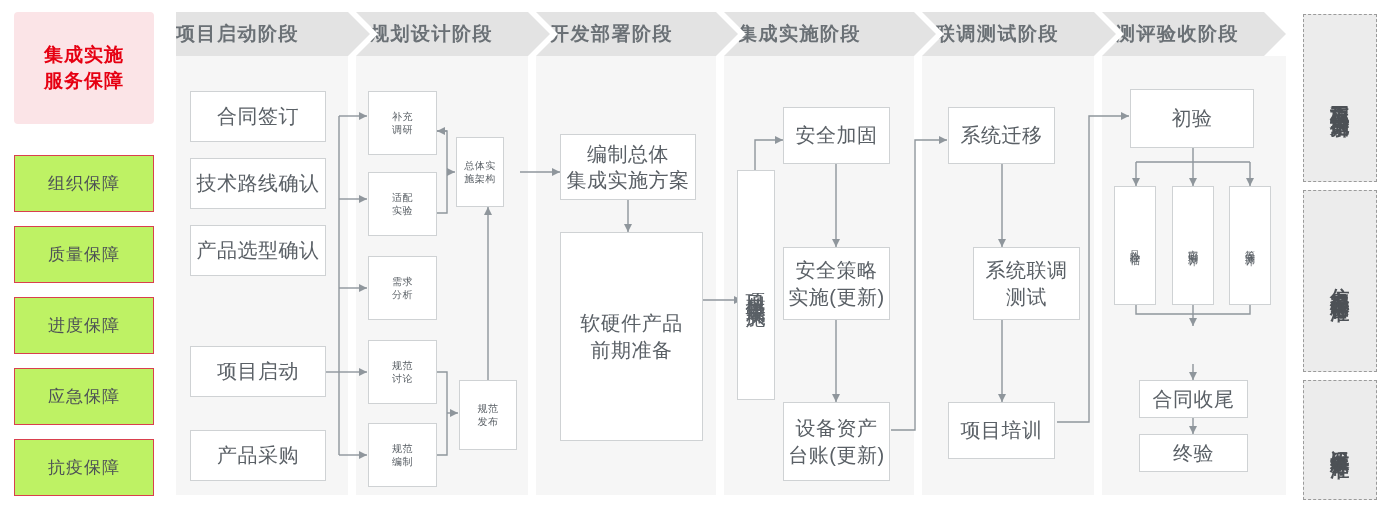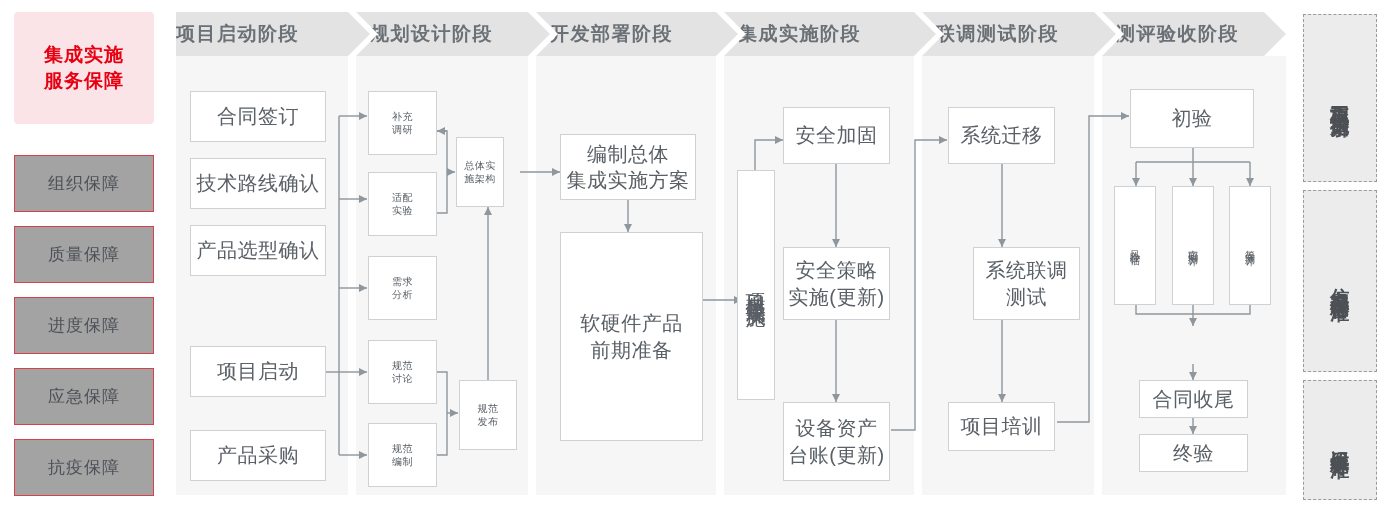--- a/index.html
+++ b/index.html
@@ -25,7 +25,7 @@
   }
   .guar-item{
     left:14px;width:140px;height:57px;
-    background:#a3a3a3;border:1.6px solid #d9404e;
+    background:#bef264;border:1.6px solid #d9404e;
     display:flex;align-items:center;justify-content:center;
     color:#4d5156;font-size:17px;letter-spacing:1px;
   }

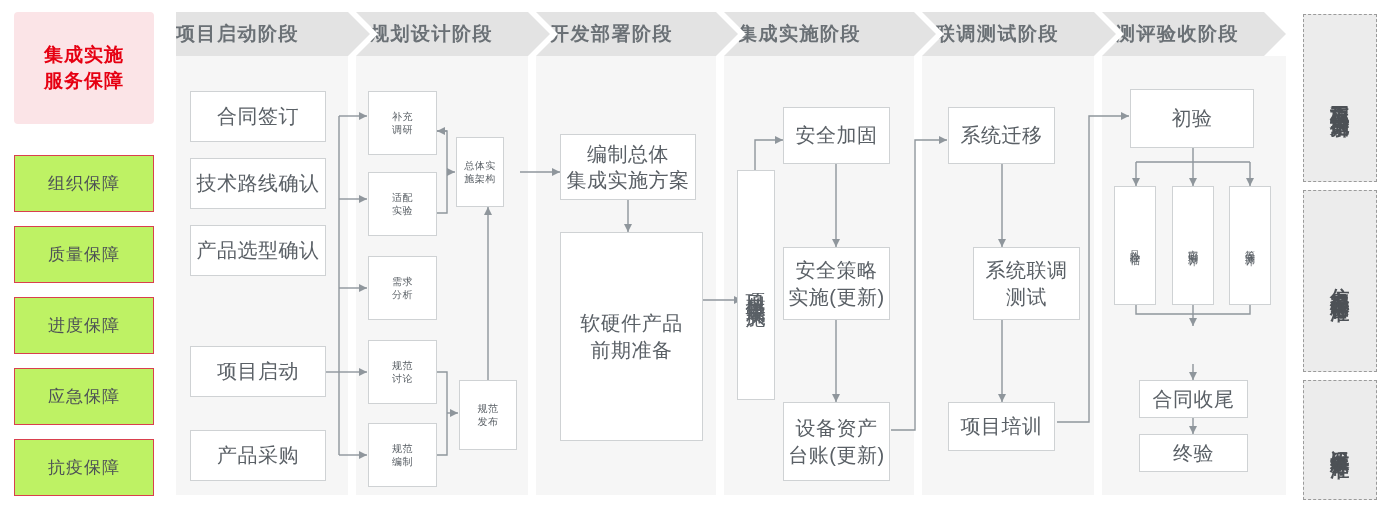--- a/index.html
+++ b/index.html
@@ -288,7 +288,7 @@
       <div>测试</div>
     </div>
   </div>
-  <div class="abs node" style="left:948px;top:402px;width:107px;height:49px;">
+  <div class="abs node" style="left:948px;top:402px;width:107px;height:57px;">
     <span>项目培训</span>
   </div>
 

